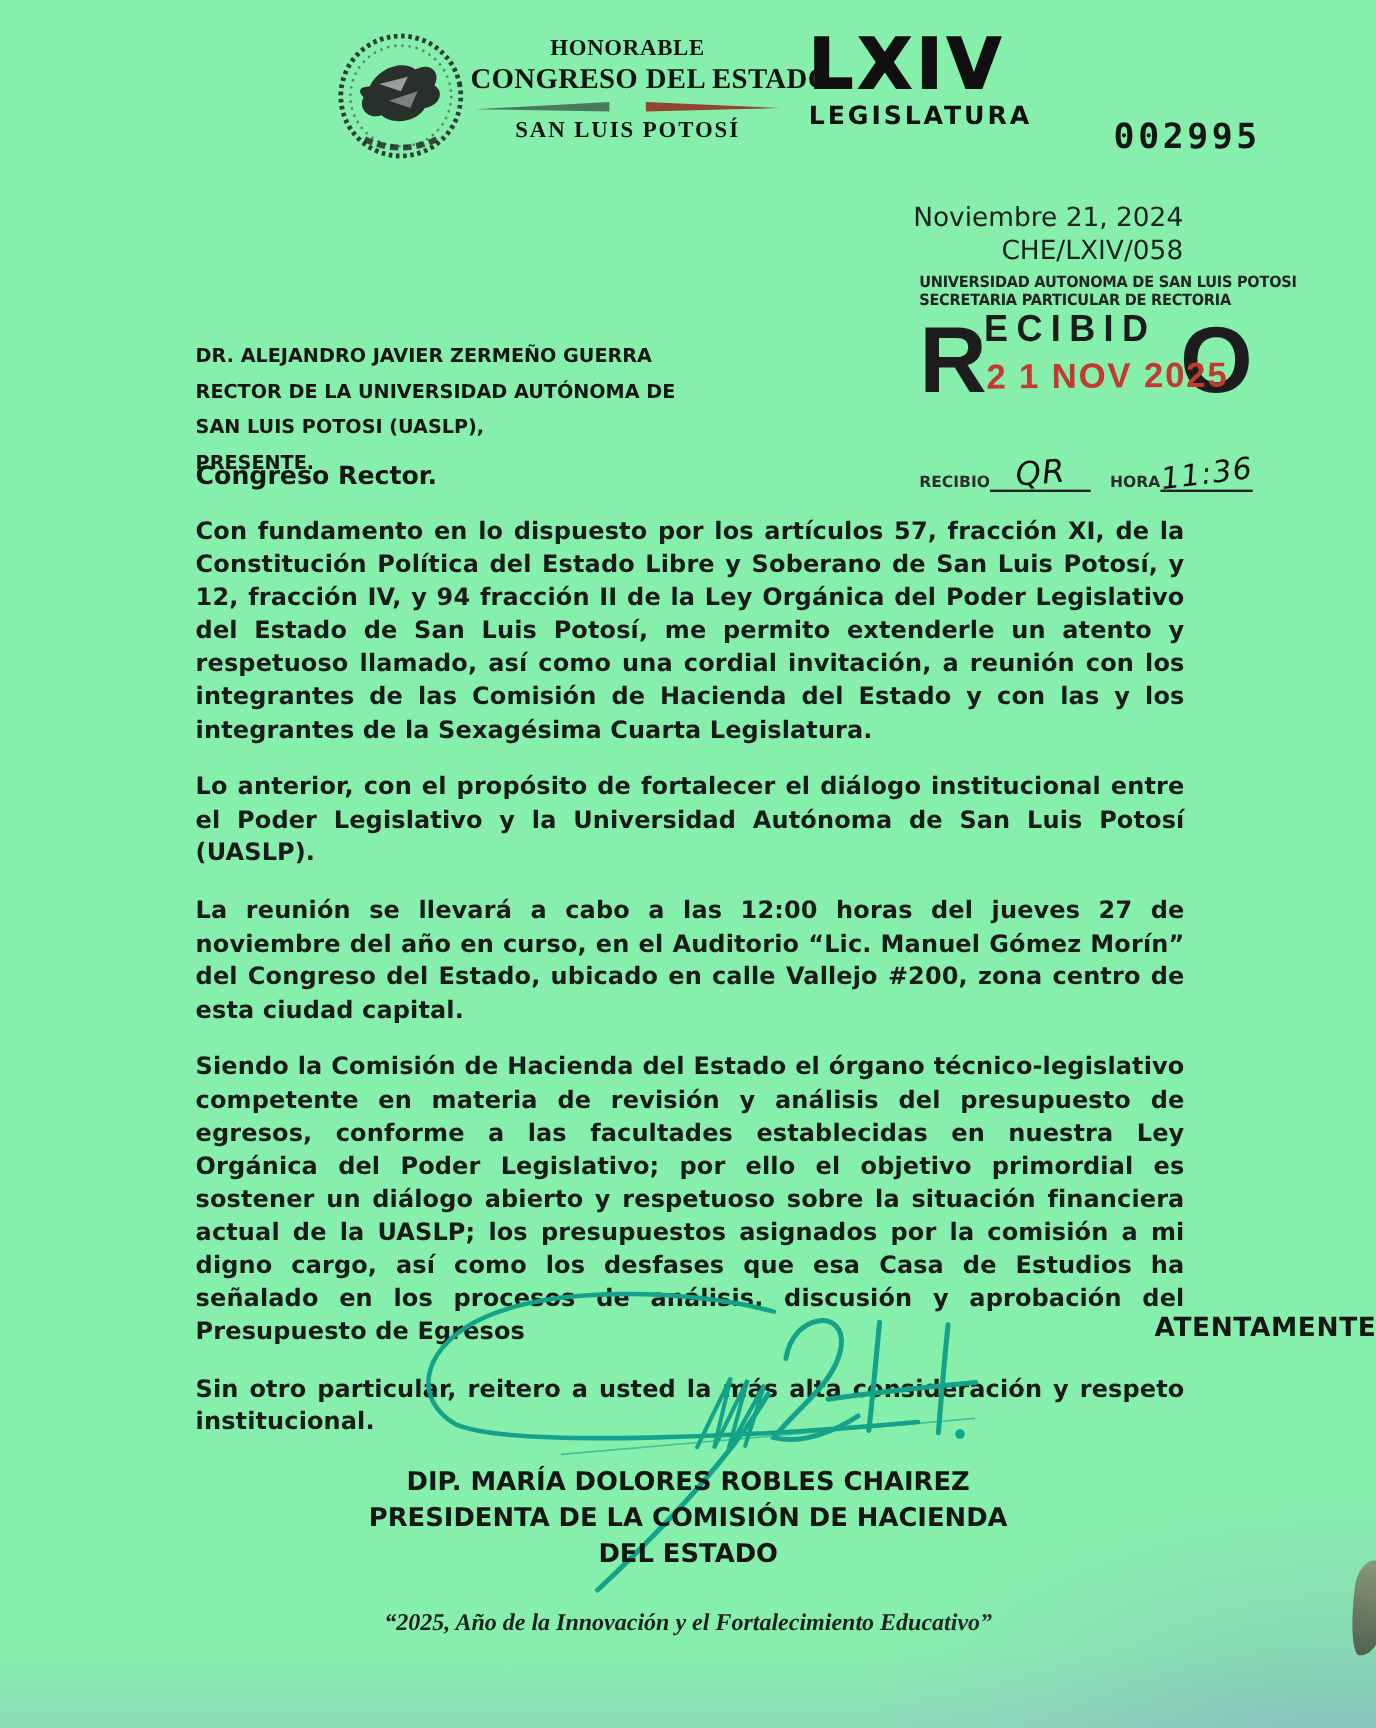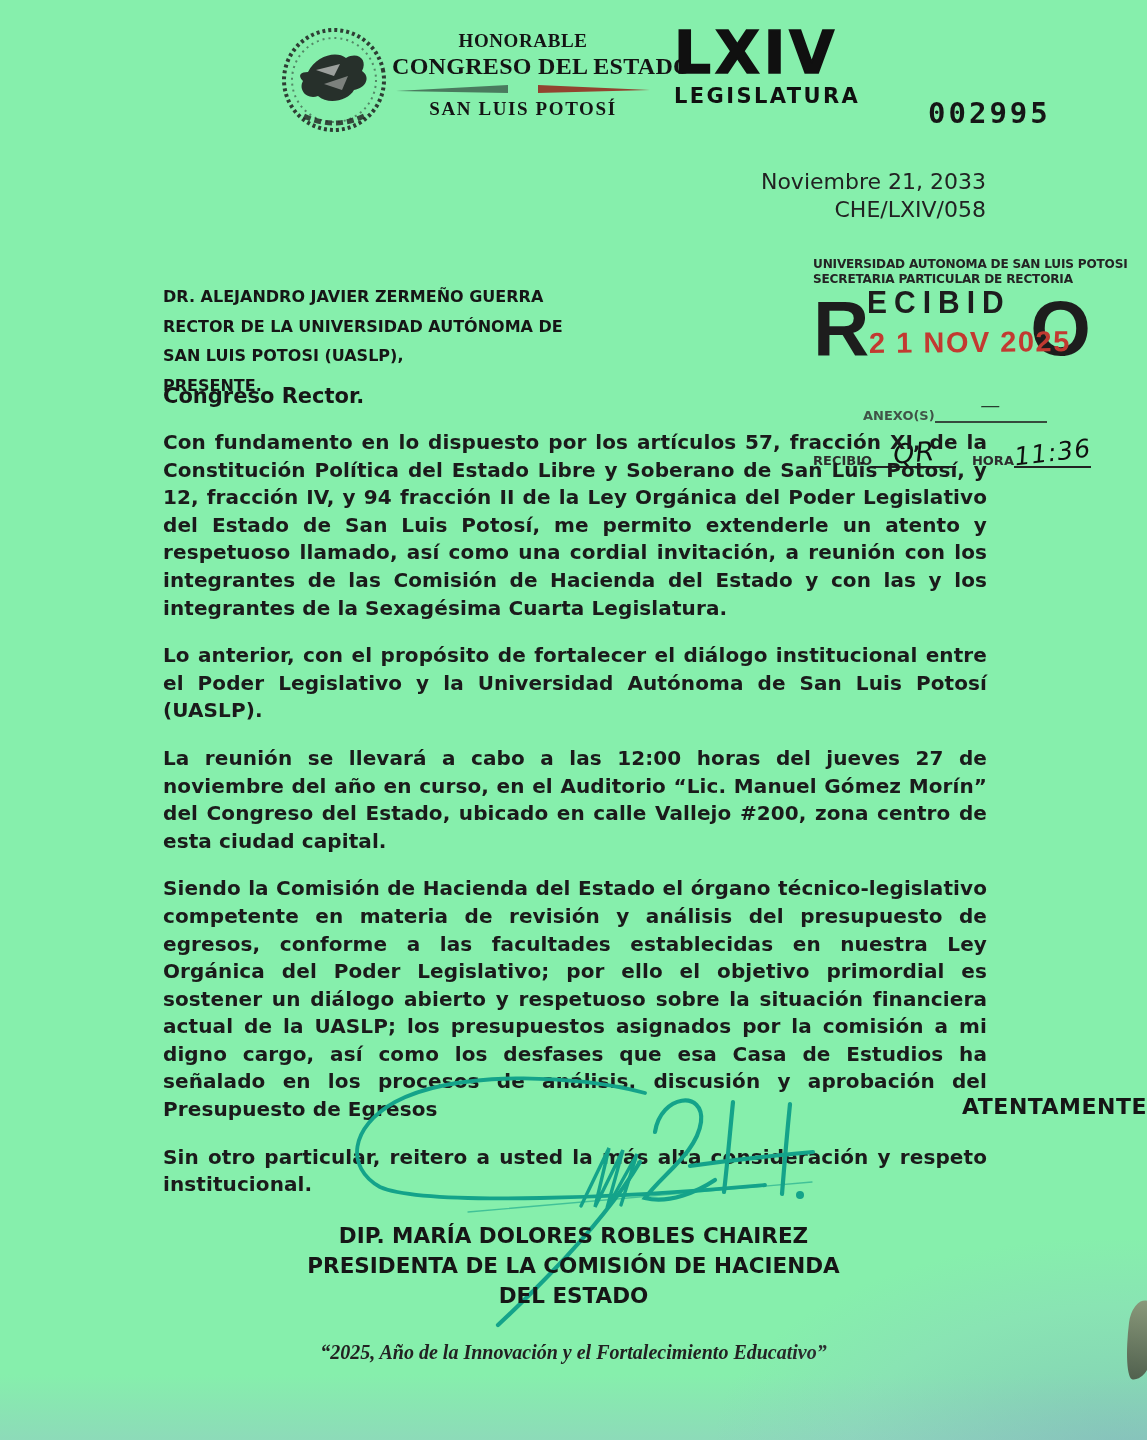--- a/index.html
+++ b/index.html
@@ -102,7 +102,7 @@
   <div class="folio">002995</div>
 
   <div class="date-block">
-    <div>Noviembre 21, 2033</div>
+    <div>Noviembre 21, 2024</div>
     <div>CHE/LXIV/058</div>
   </div>
 

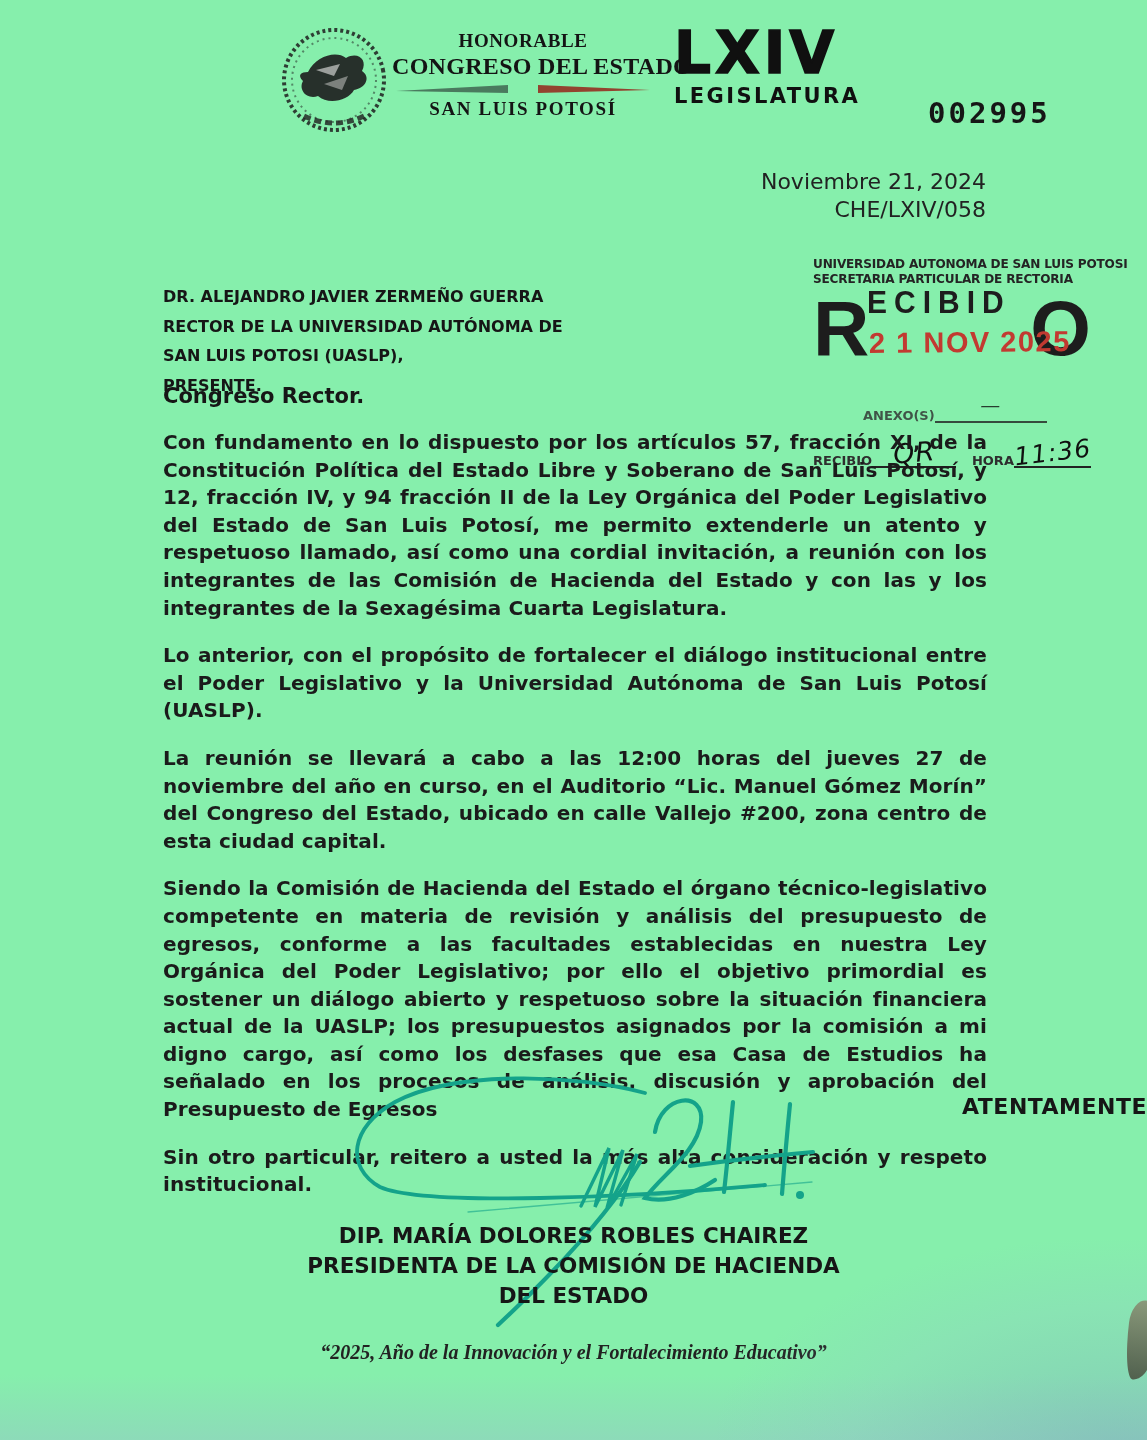--- a/index.html
+++ b/index.html
@@ -29,7 +29,7 @@
              text-align:justify;letter-spacing:.1px;color:#1b1b1b;font-weight:bold;}
   .body-text p{margin:0 0 20px 0;}
   
-  .stamp{position:absolute;left:766px;top:256px;width:278px;color:#1d1d1d;margin-left:47px;}
+  .stamp{position:absolute;left:766px;top:228px;width:278px;color:#1d1d1d;}
   .stamp .org{font-size:13px;font-weight:700;line-height:15px;letter-spacing:-.2px;
               transform:scaleX(.93);transform-origin:left;white-space:nowrap;color:#242424;}
   .stamp .art{position:relative;height:104px;margin-top:3px;font-family:"Liberation Sans",sans-serif;}

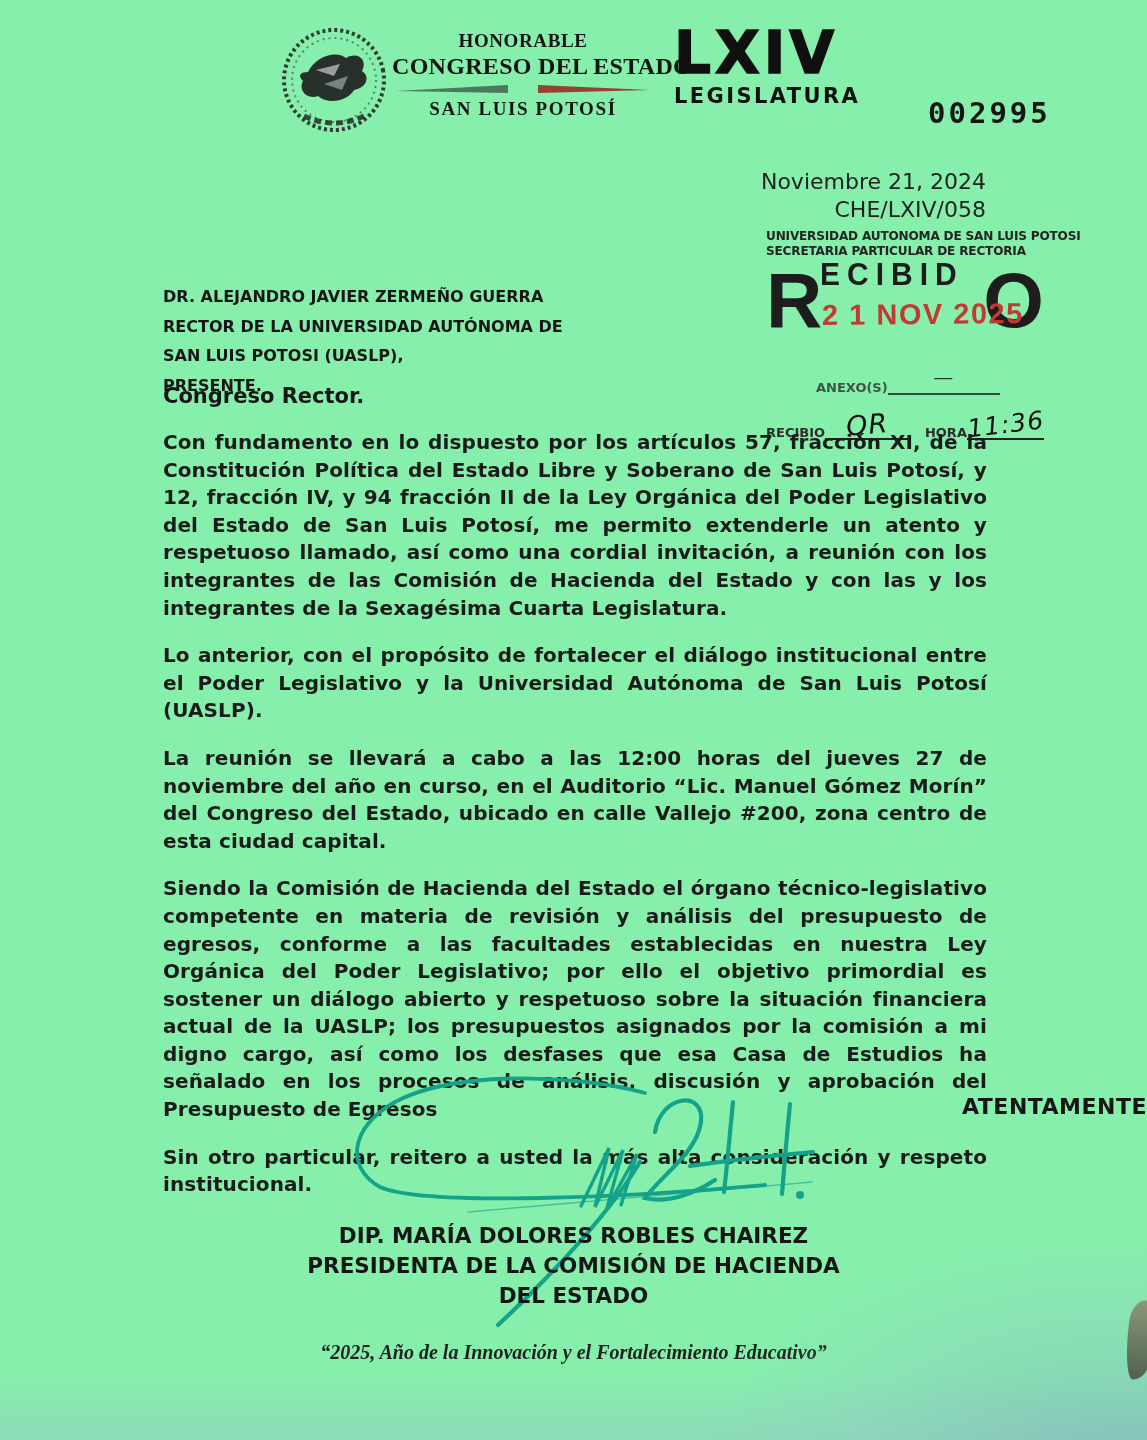--- a/index.html
+++ b/index.html
@@ -122,12 +122,6 @@
       <span class="bigO">O</span>
       <span class="reddate" style="color:#c23a31">2 1 NOV 2025</span>
     </div>
-    <div class="form-line anexo">
-      <span>ANEXO(S)</span>
-      <span class="blank" style="width:112px;">
-        <span class="hand" style="font-size:20px;transform:translateY(-4px);">—</span>
-      </span>
-    </div>
     <div class="form-line recibio">
       <span>RECIBIO</span>
       <span class="blank" style="width:104px;">

